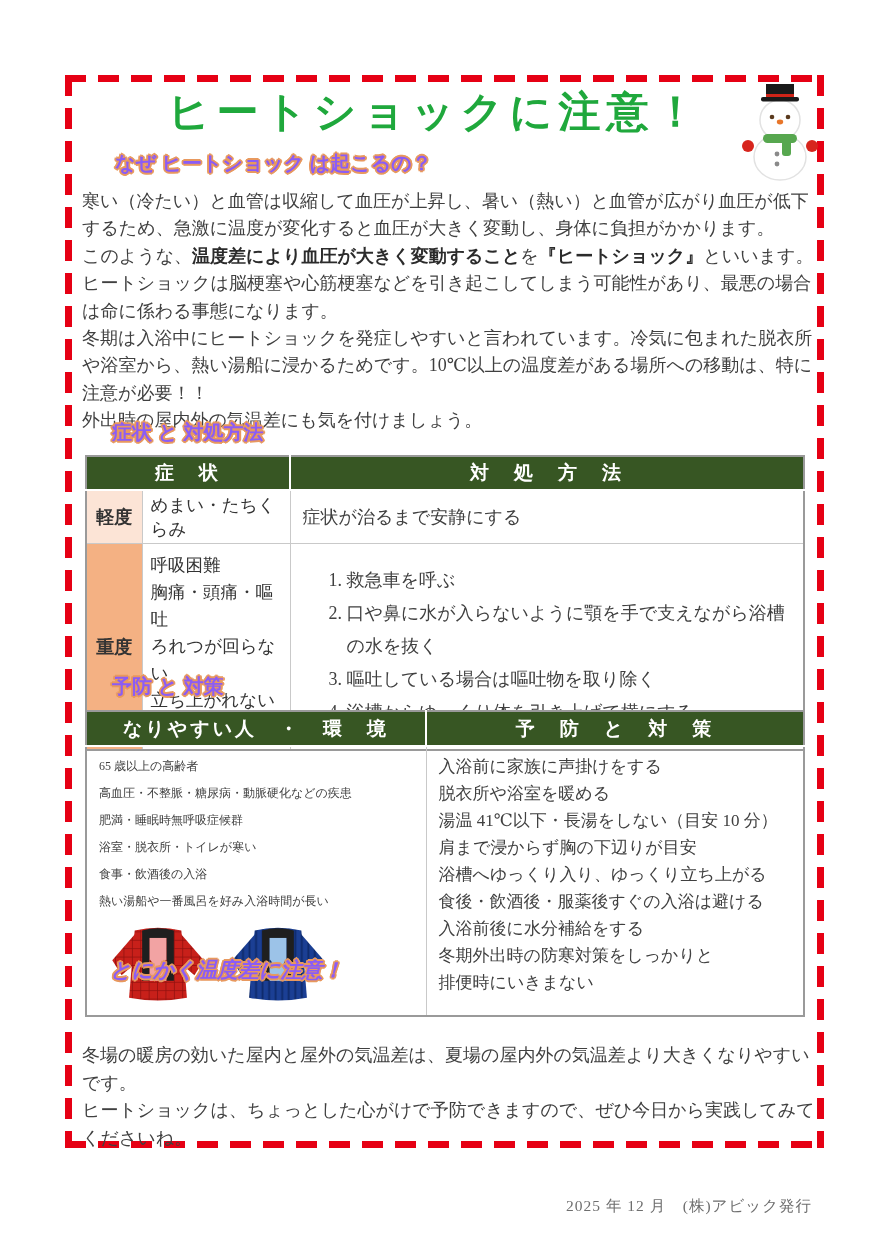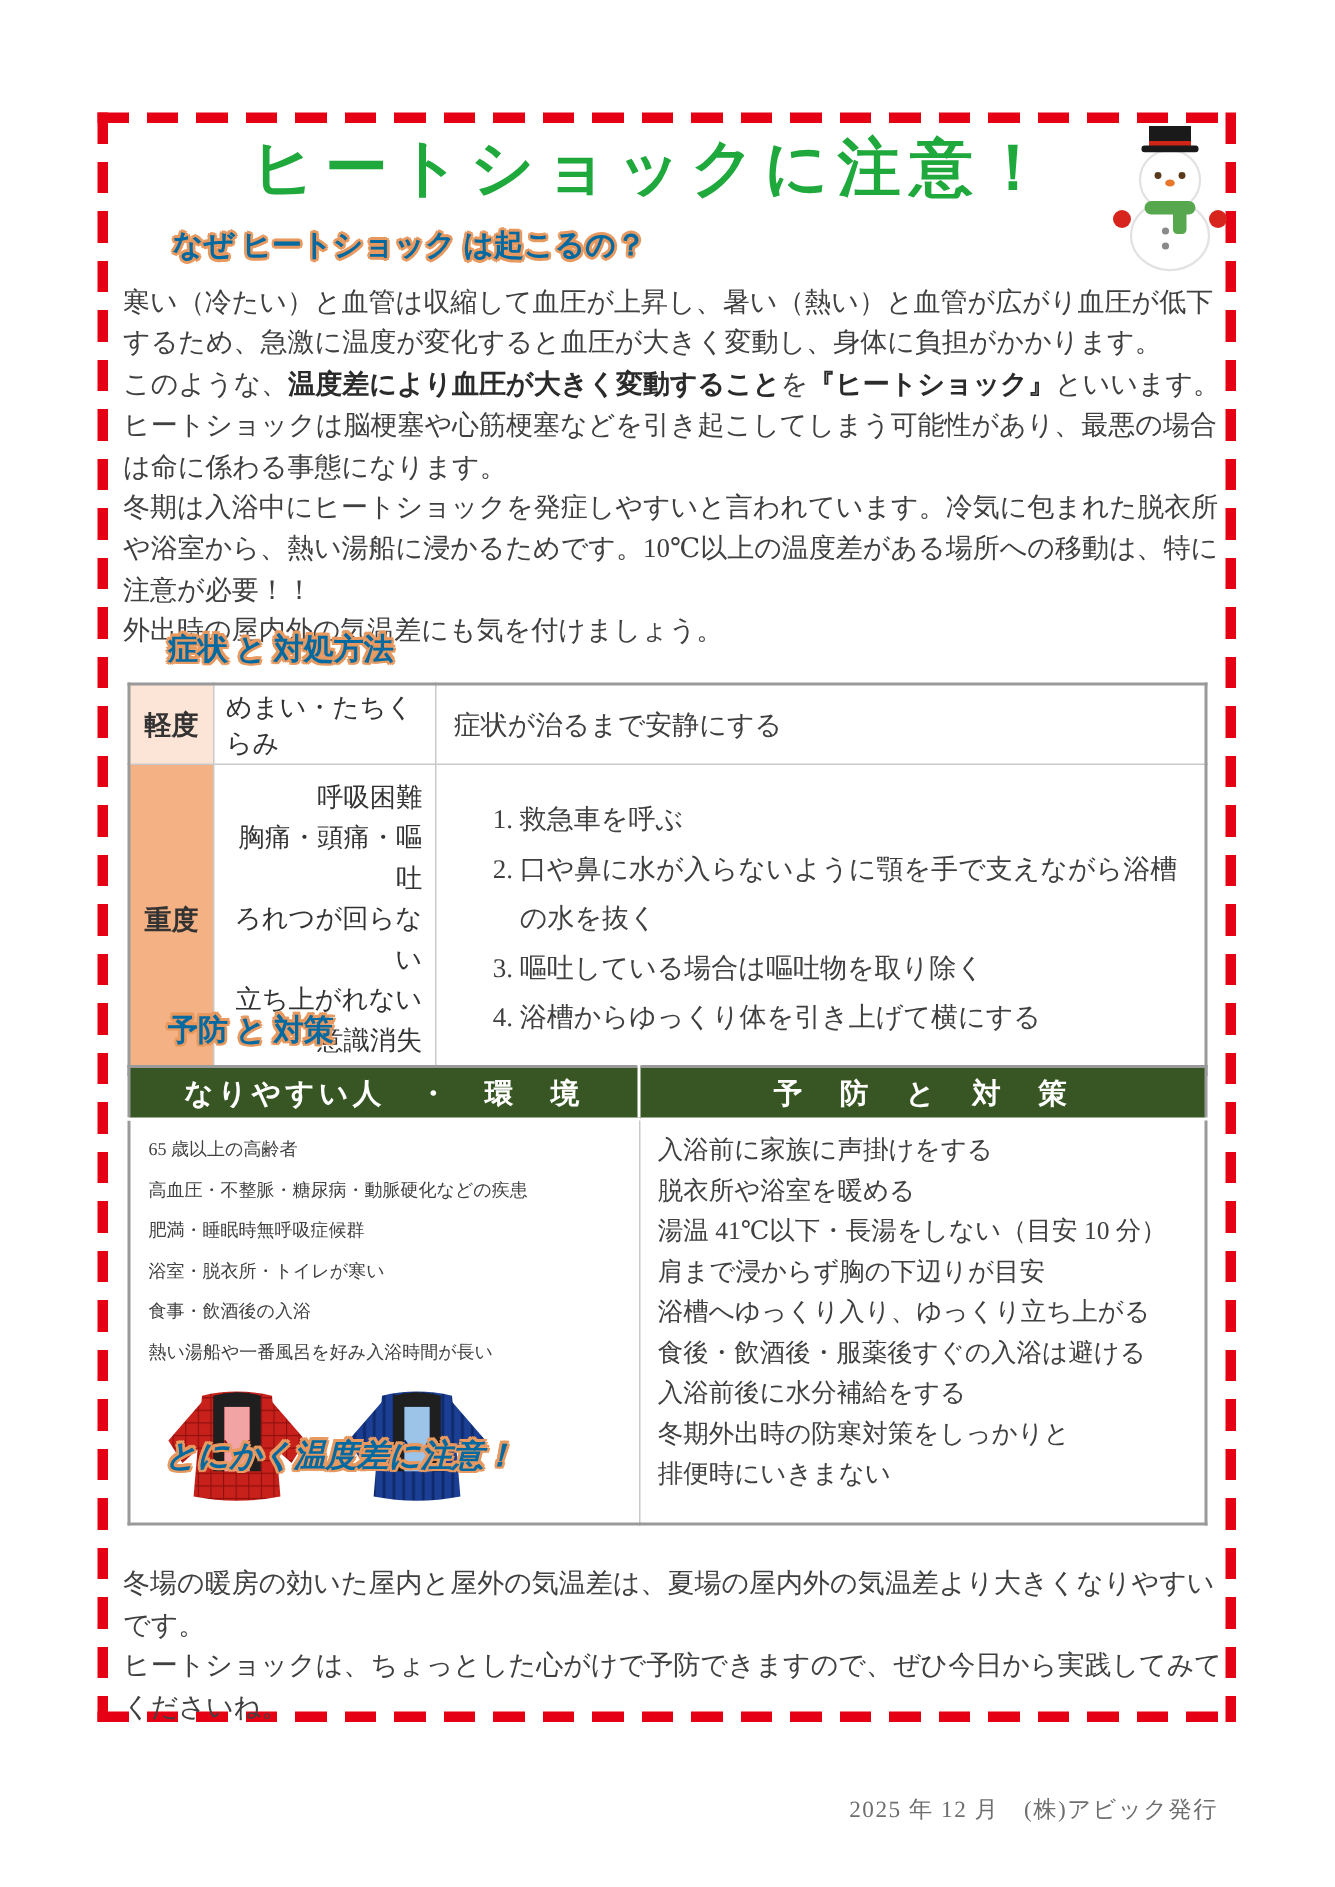--- a/index.html
+++ b/index.html
@@ -18,11 +18,11 @@
       font-size:42px;font-weight:bold;letter-spacing:6px;color:var(--title-green);}
   .snowman{position:absolute;left:736px;top:82px;width:88px;height:100px;}
 
-  .outlined{color:#0369a1;font-weight:bold;
+  .outlined{color:#8b5cf6;font-weight:bold;
       text-shadow:-1.4px -1.4px 0 var(--heading-outline),1.4px -1.4px 0 var(--heading-outline),
                   -1.4px 1.4px 0 var(--heading-outline),1.4px 1.4px 0 var(--heading-outline),
                   -1.8px 0 0 var(--heading-outline),1.8px 0 0 var(--heading-outline),
-                  0 -1.8px 0 var(--heading-outline),0 1.8px 0 var(--heading-outline);font-family:Liberation Serif, serif;}
+                  0 -1.8px 0 var(--heading-outline),0 1.8px 0 var(--heading-outline);}
   .h-why{position:absolute;left:115px;top:150px;font-size:20px;}
   .h-symptoms{position:absolute;left:112px;top:419px;font-size:20px;}
   .h-prevention{position:absolute;left:112px;top:673px;font-size:20px;}

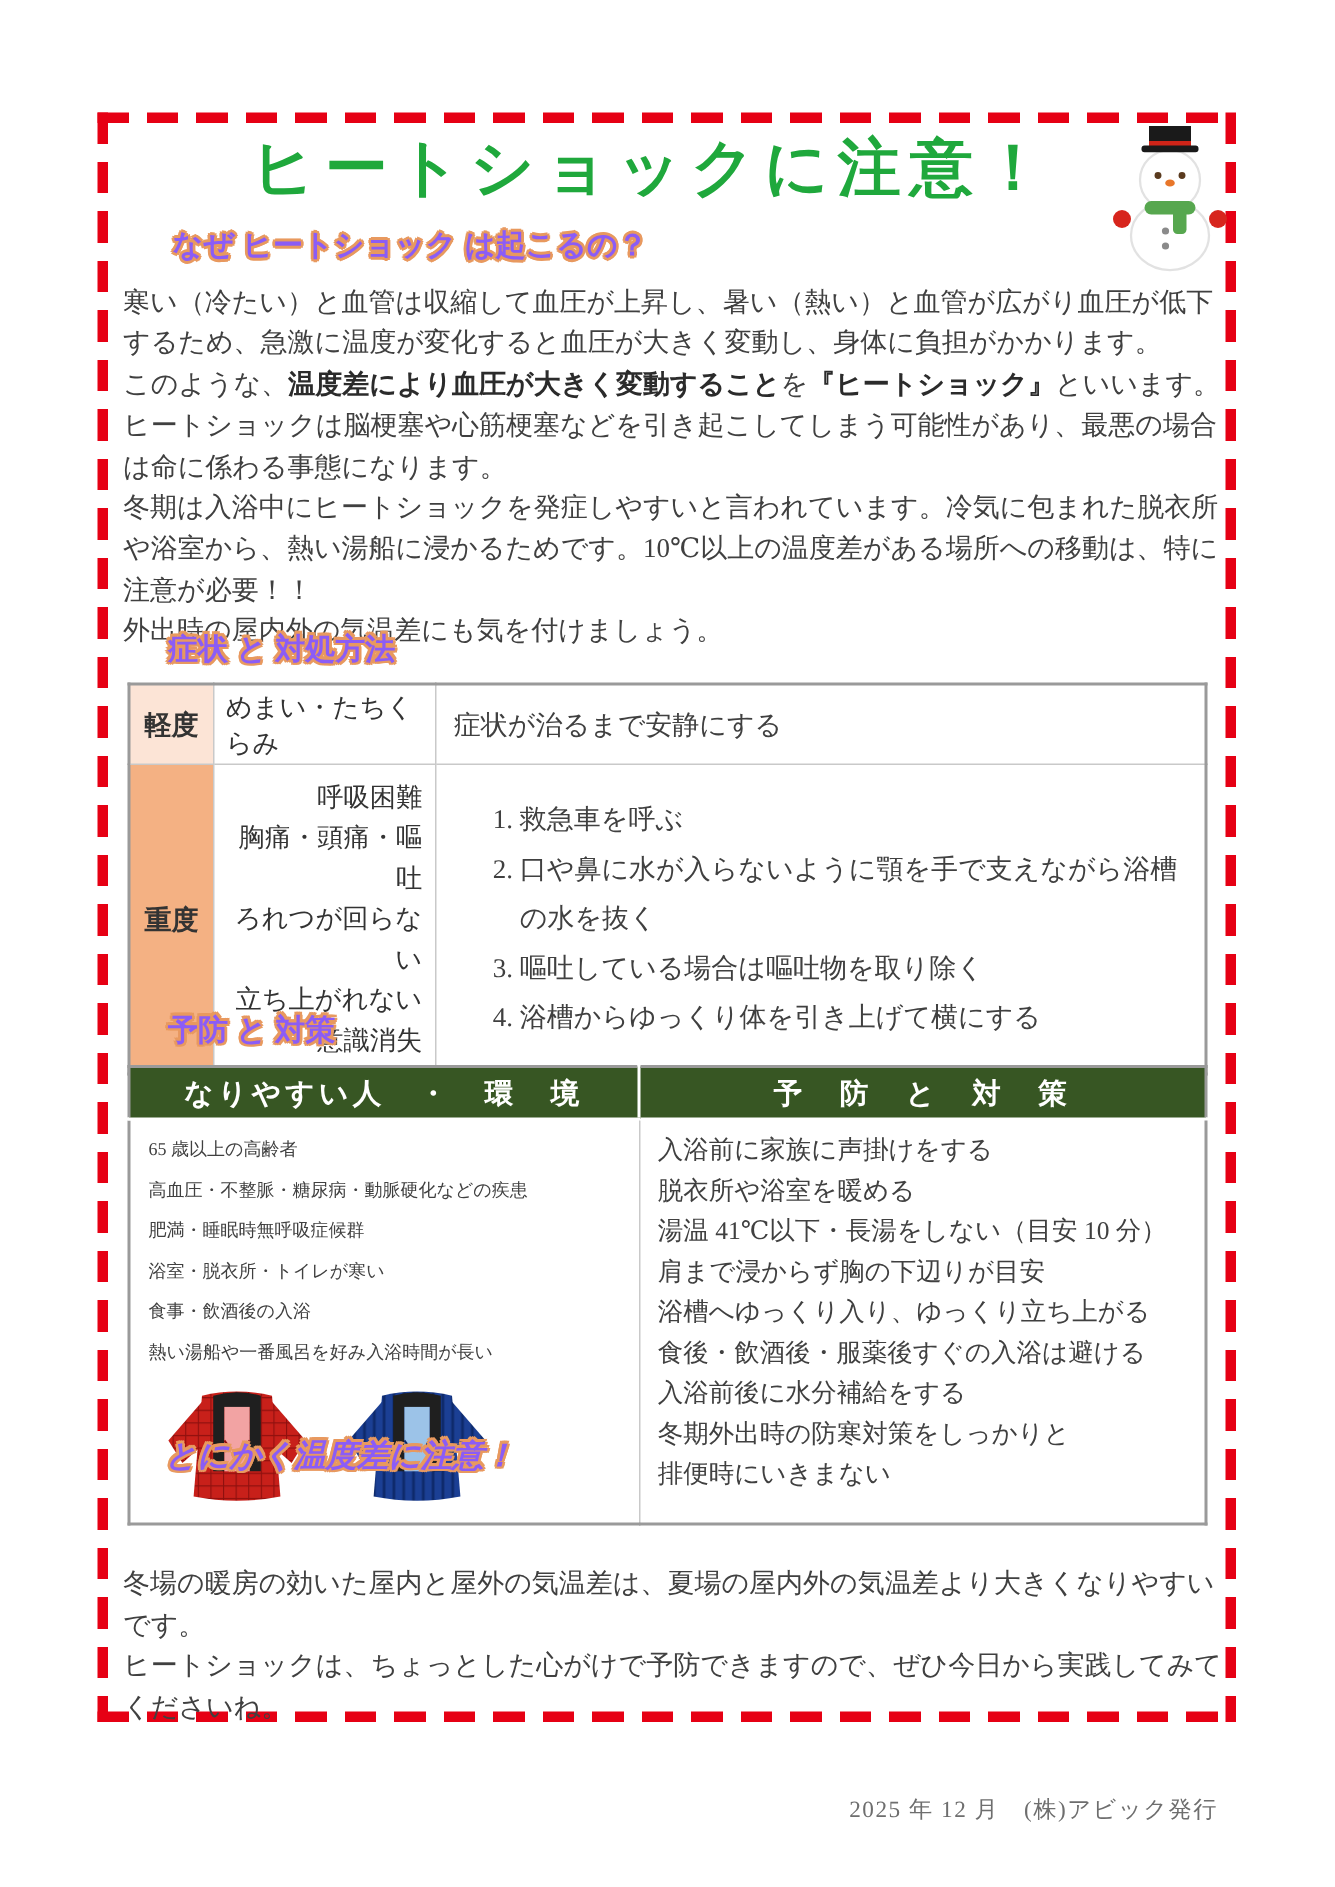--- a/index.html
+++ b/index.html
@@ -115,6 +115,10 @@
         <col>
       </colgroup>
     <tbody>
+        <tr>
+      <th colspan="2">症　状</th>
+      <th>対　処　方　法</th>
+    </tr>
     <tr class="row-mild">
       <td class="sev mild-bg">軽度</td>
       <td class="sym">めまい・たちくらみ</td>

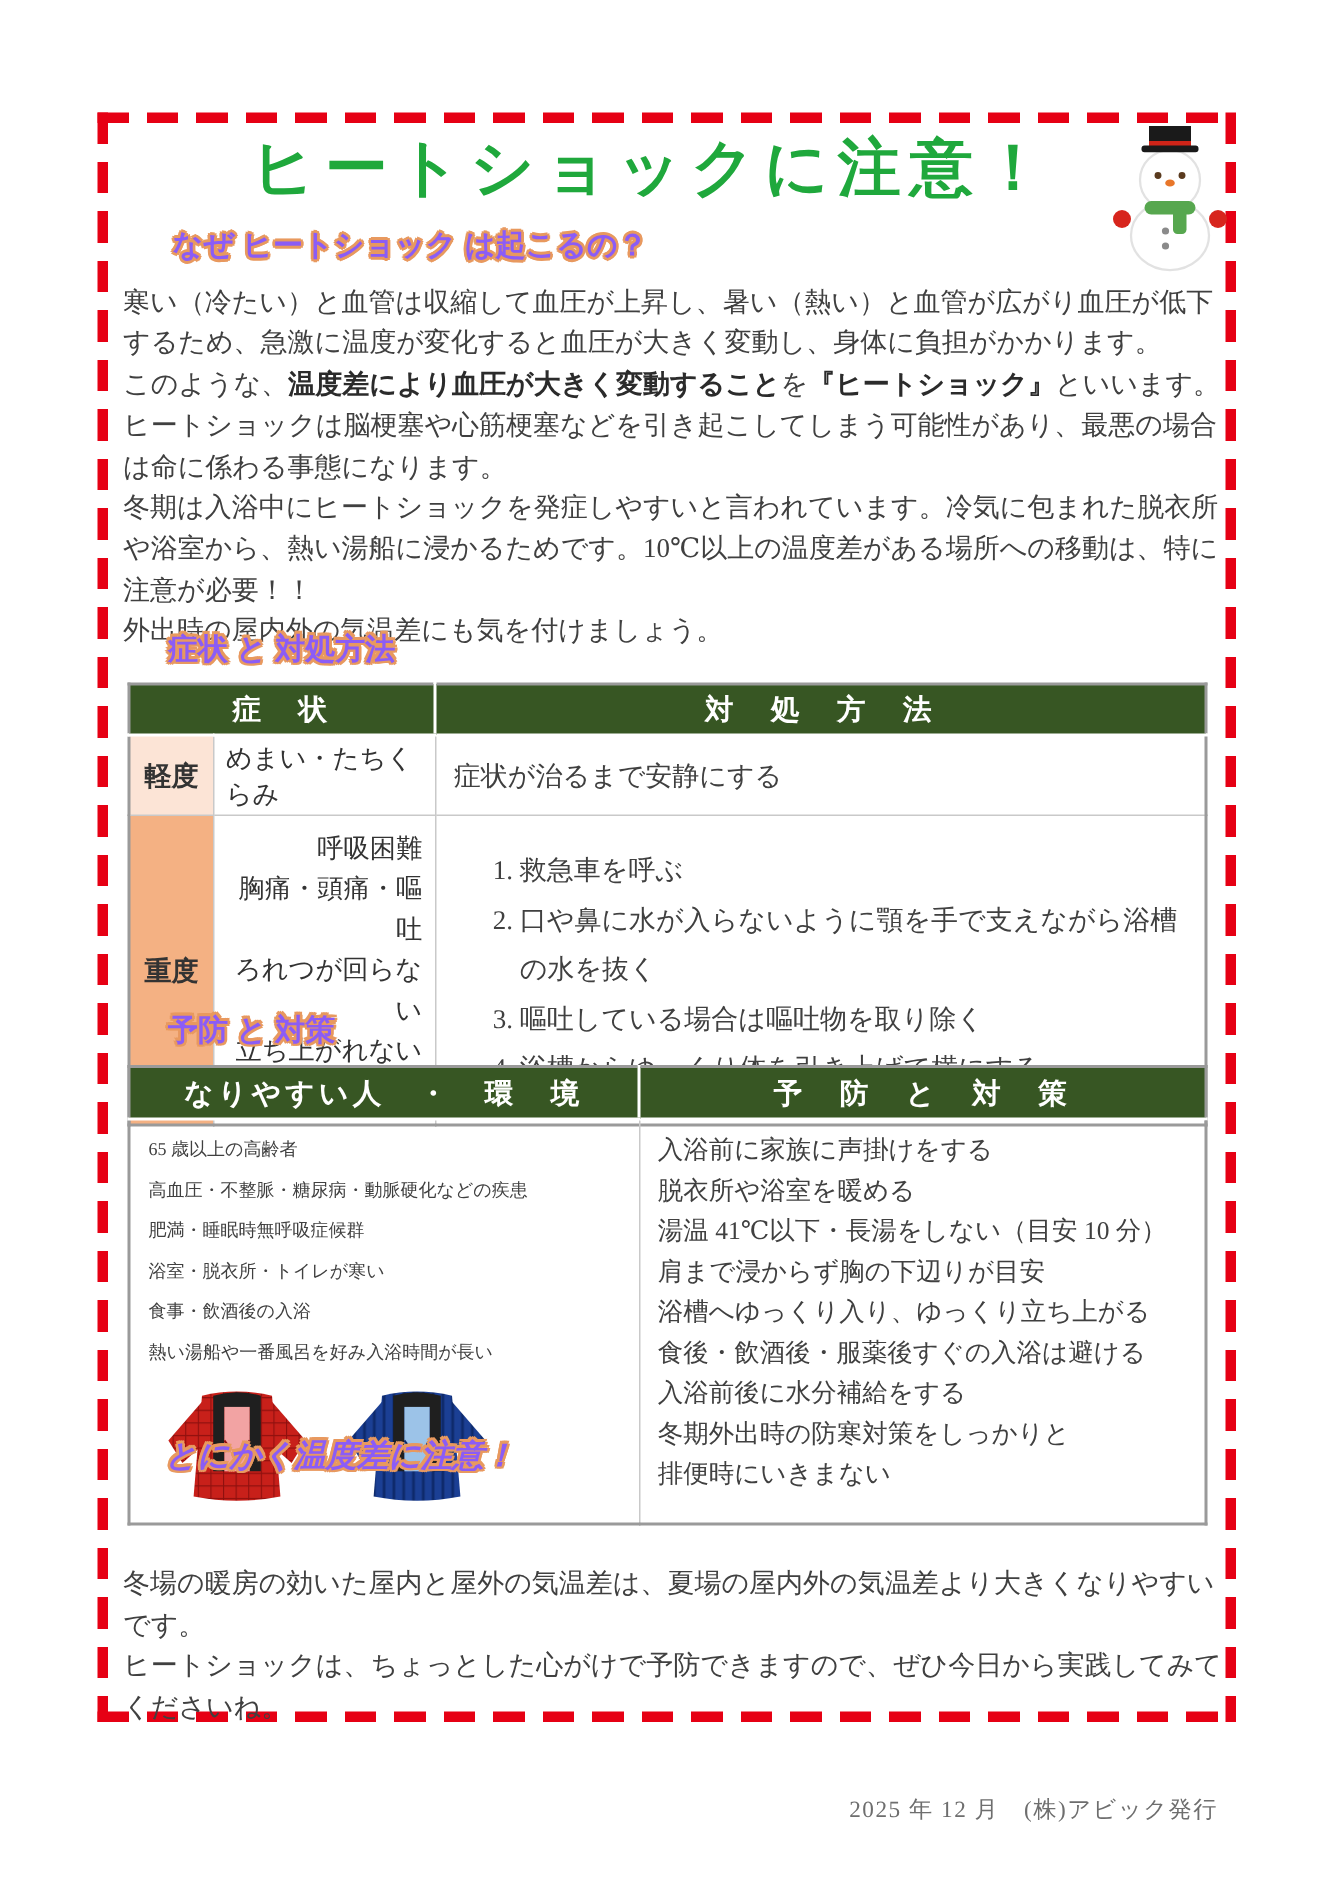--- a/index.html
+++ b/index.html
@@ -48,7 +48,7 @@
   .severe-bg{background:var(--severe-bg);}
   .sym{width:148px;padding:2px 8px;font-size:17.5px;
        font-family:"Liberation Sans","DejaVu Sans",sans-serif;color:#333;}
-  .sym .line{line-height:27px;text-align:right;}
+  .sym .line{line-height:27px;}
   .row-mild td{height:30px;}
   .resp{padding:2px 12px;font-size:18px;color:#404040;border-radius:26px;}
   .resp ol{margin:10px 0;padding-left:44px;line-height:33px;}

